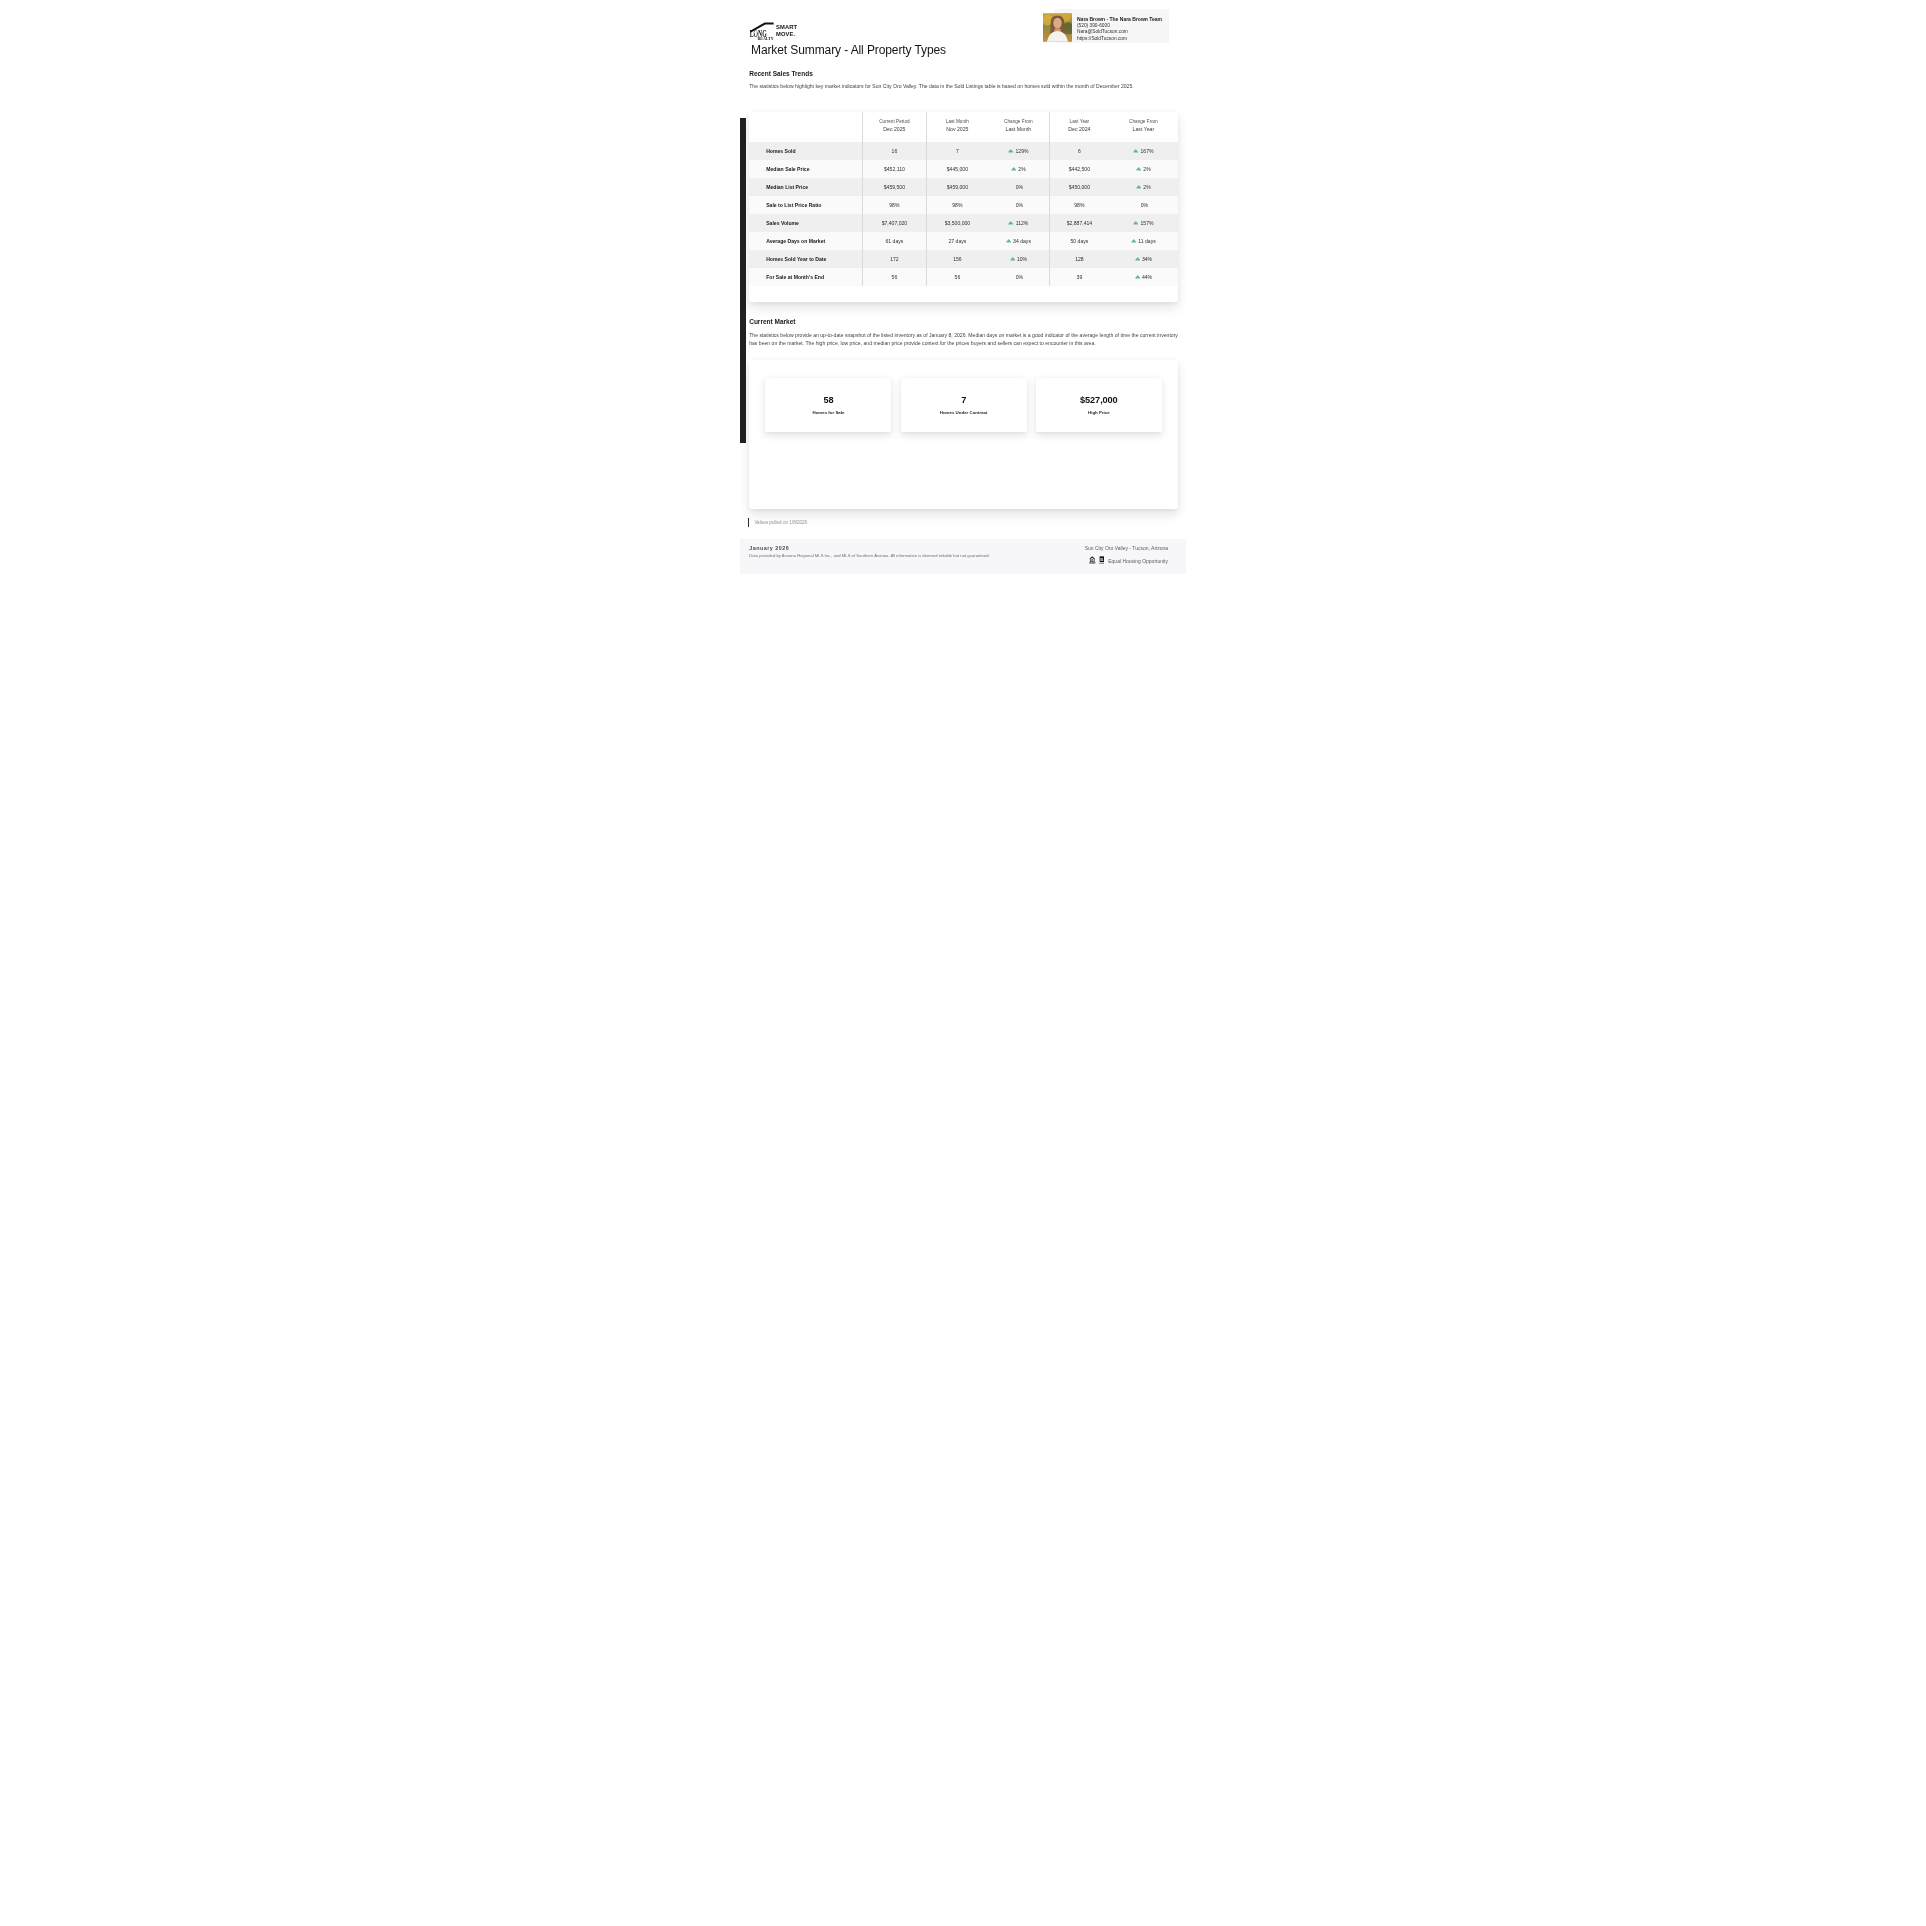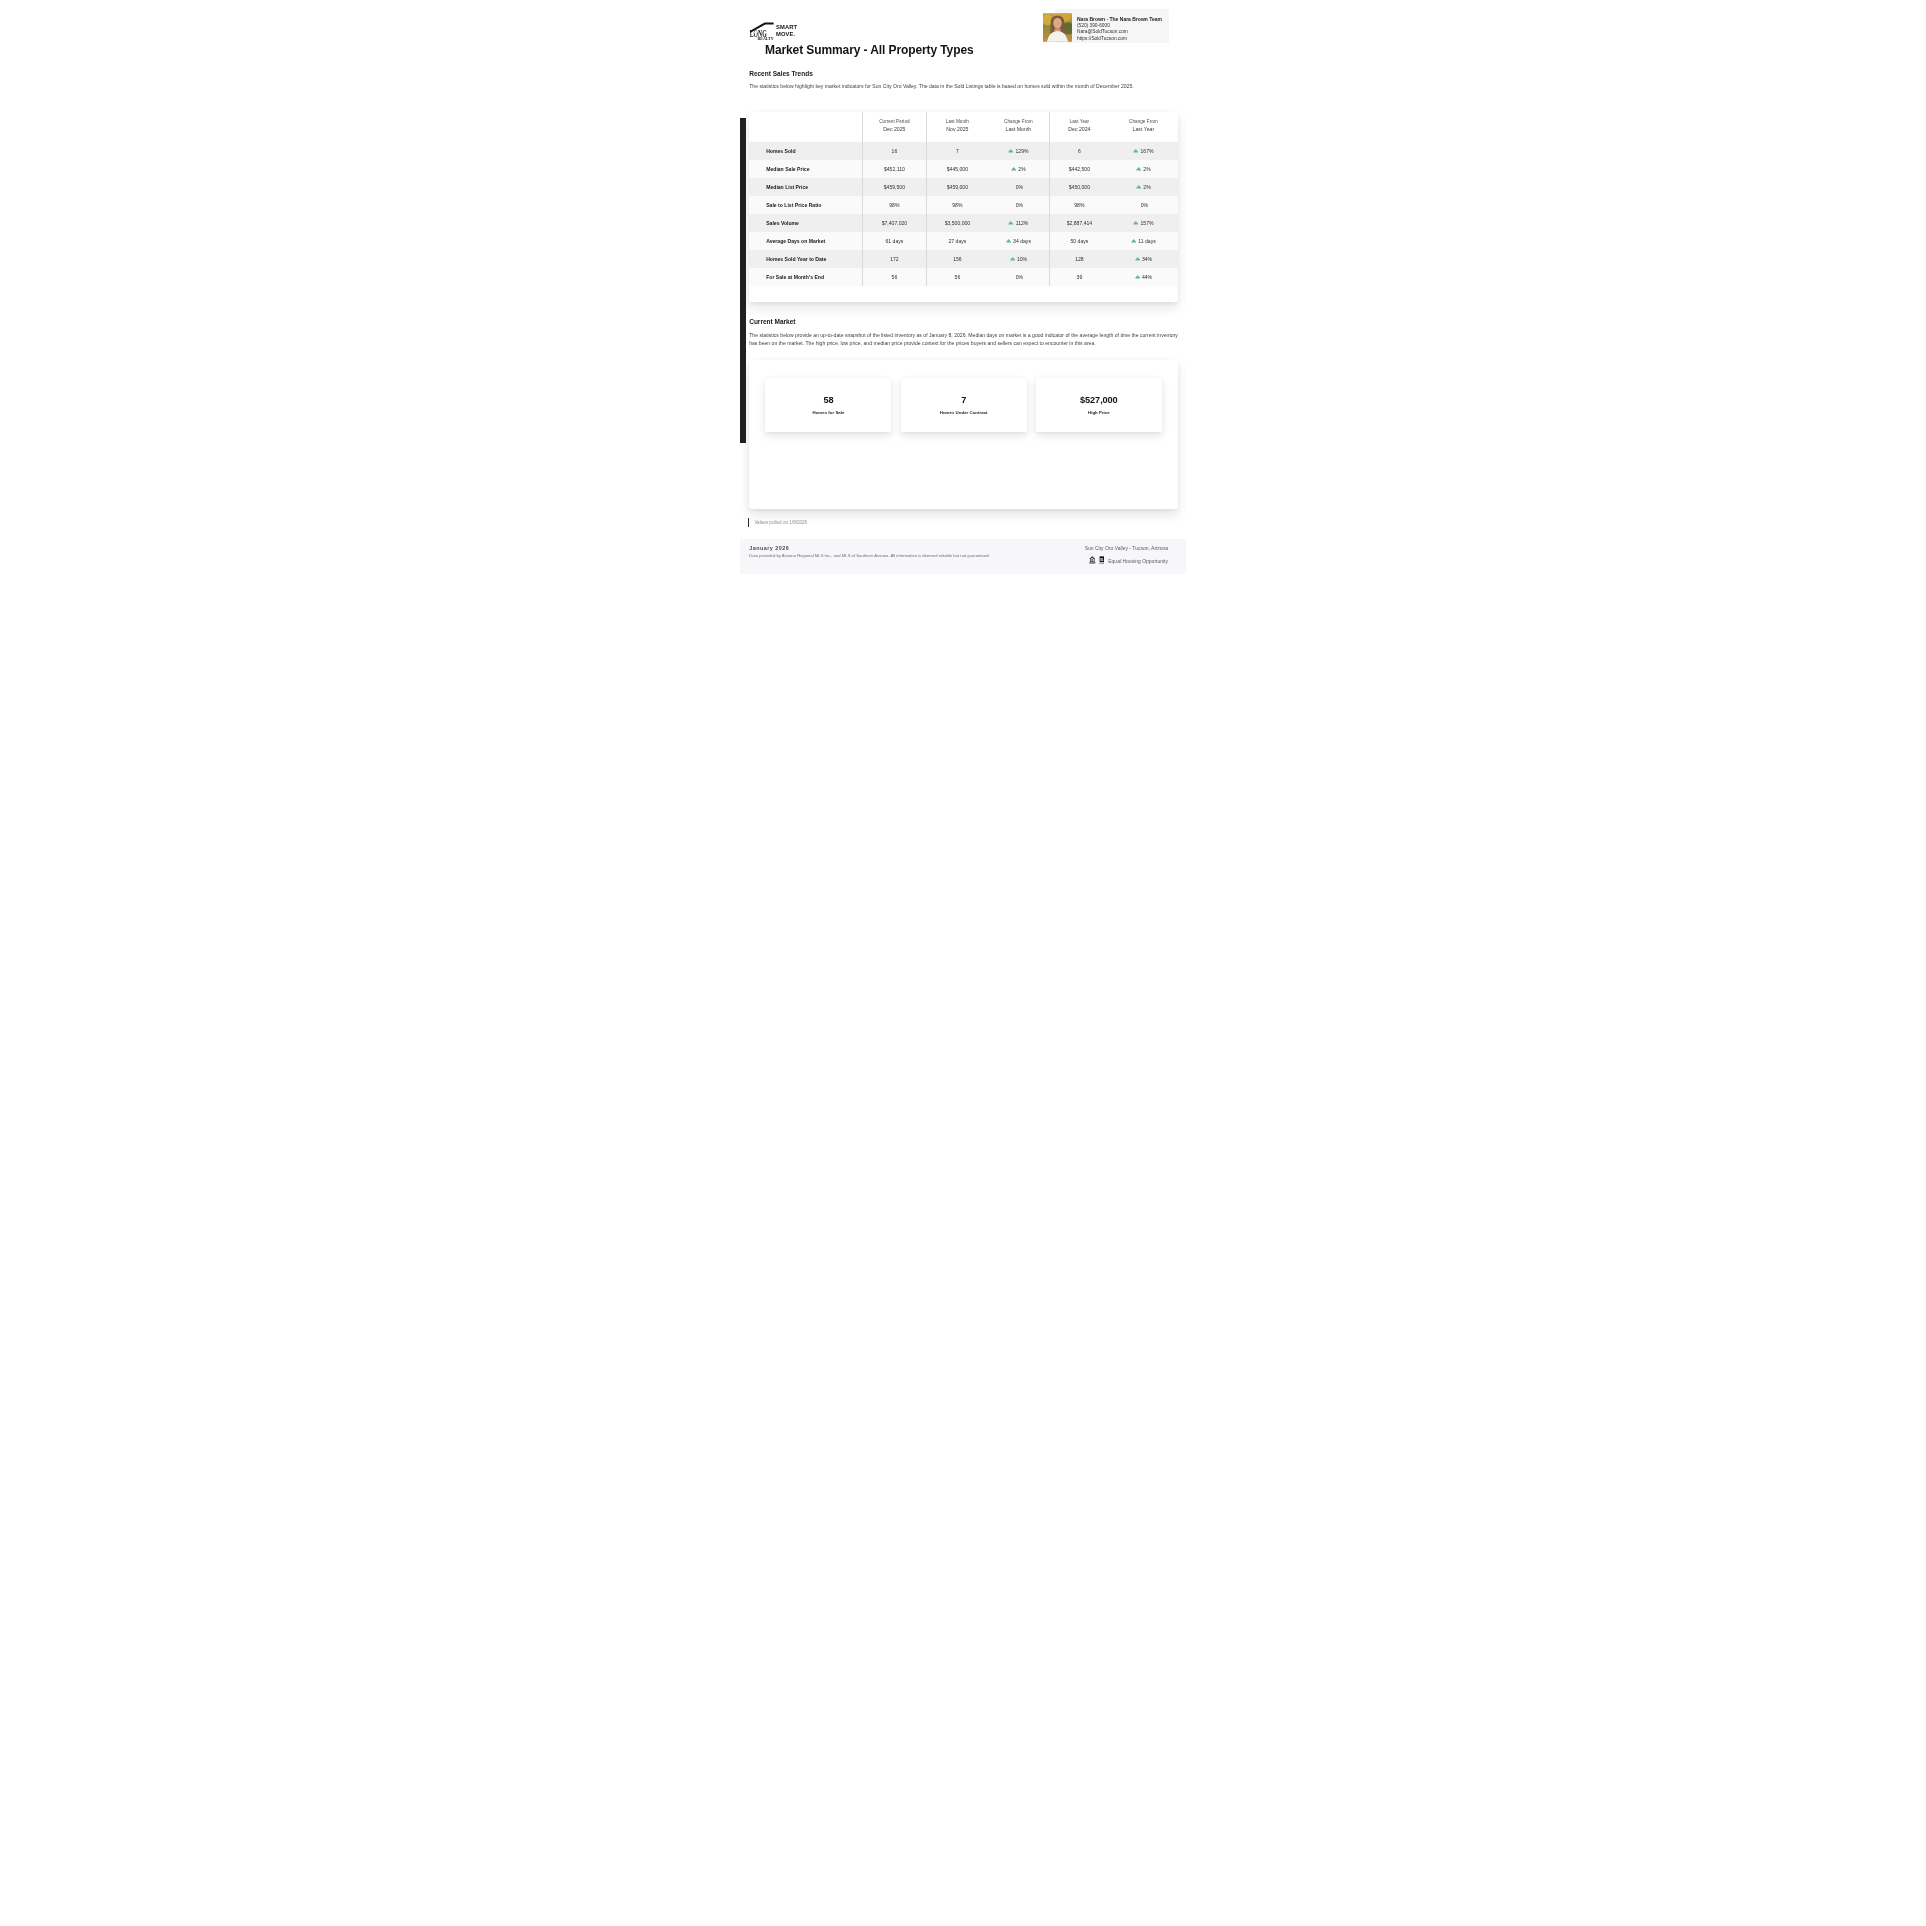--- a/index.html
+++ b/index.html
@@ -16,7 +16,7 @@
   .agent-line{font-size:4.8px;color:#2e2e2e;line-height:6.5px;}
 
   
-  .page-title{position:absolute;left:25px;top:43px;font-size:12px;font-weight:700;color:#141414;letter-spacing:-0.1px;}
+  .page-title{position:absolute;left:11px;top:43px;font-size:12px;font-weight:400;color:#141414;letter-spacing:-0.1px;}
   .sec-heading{position:absolute;left:9.2px;font-size:6.5px;font-weight:700;color:#1a1a1a;}
   .h-recent{top:70px;}
   .h-current{top:318px;}

